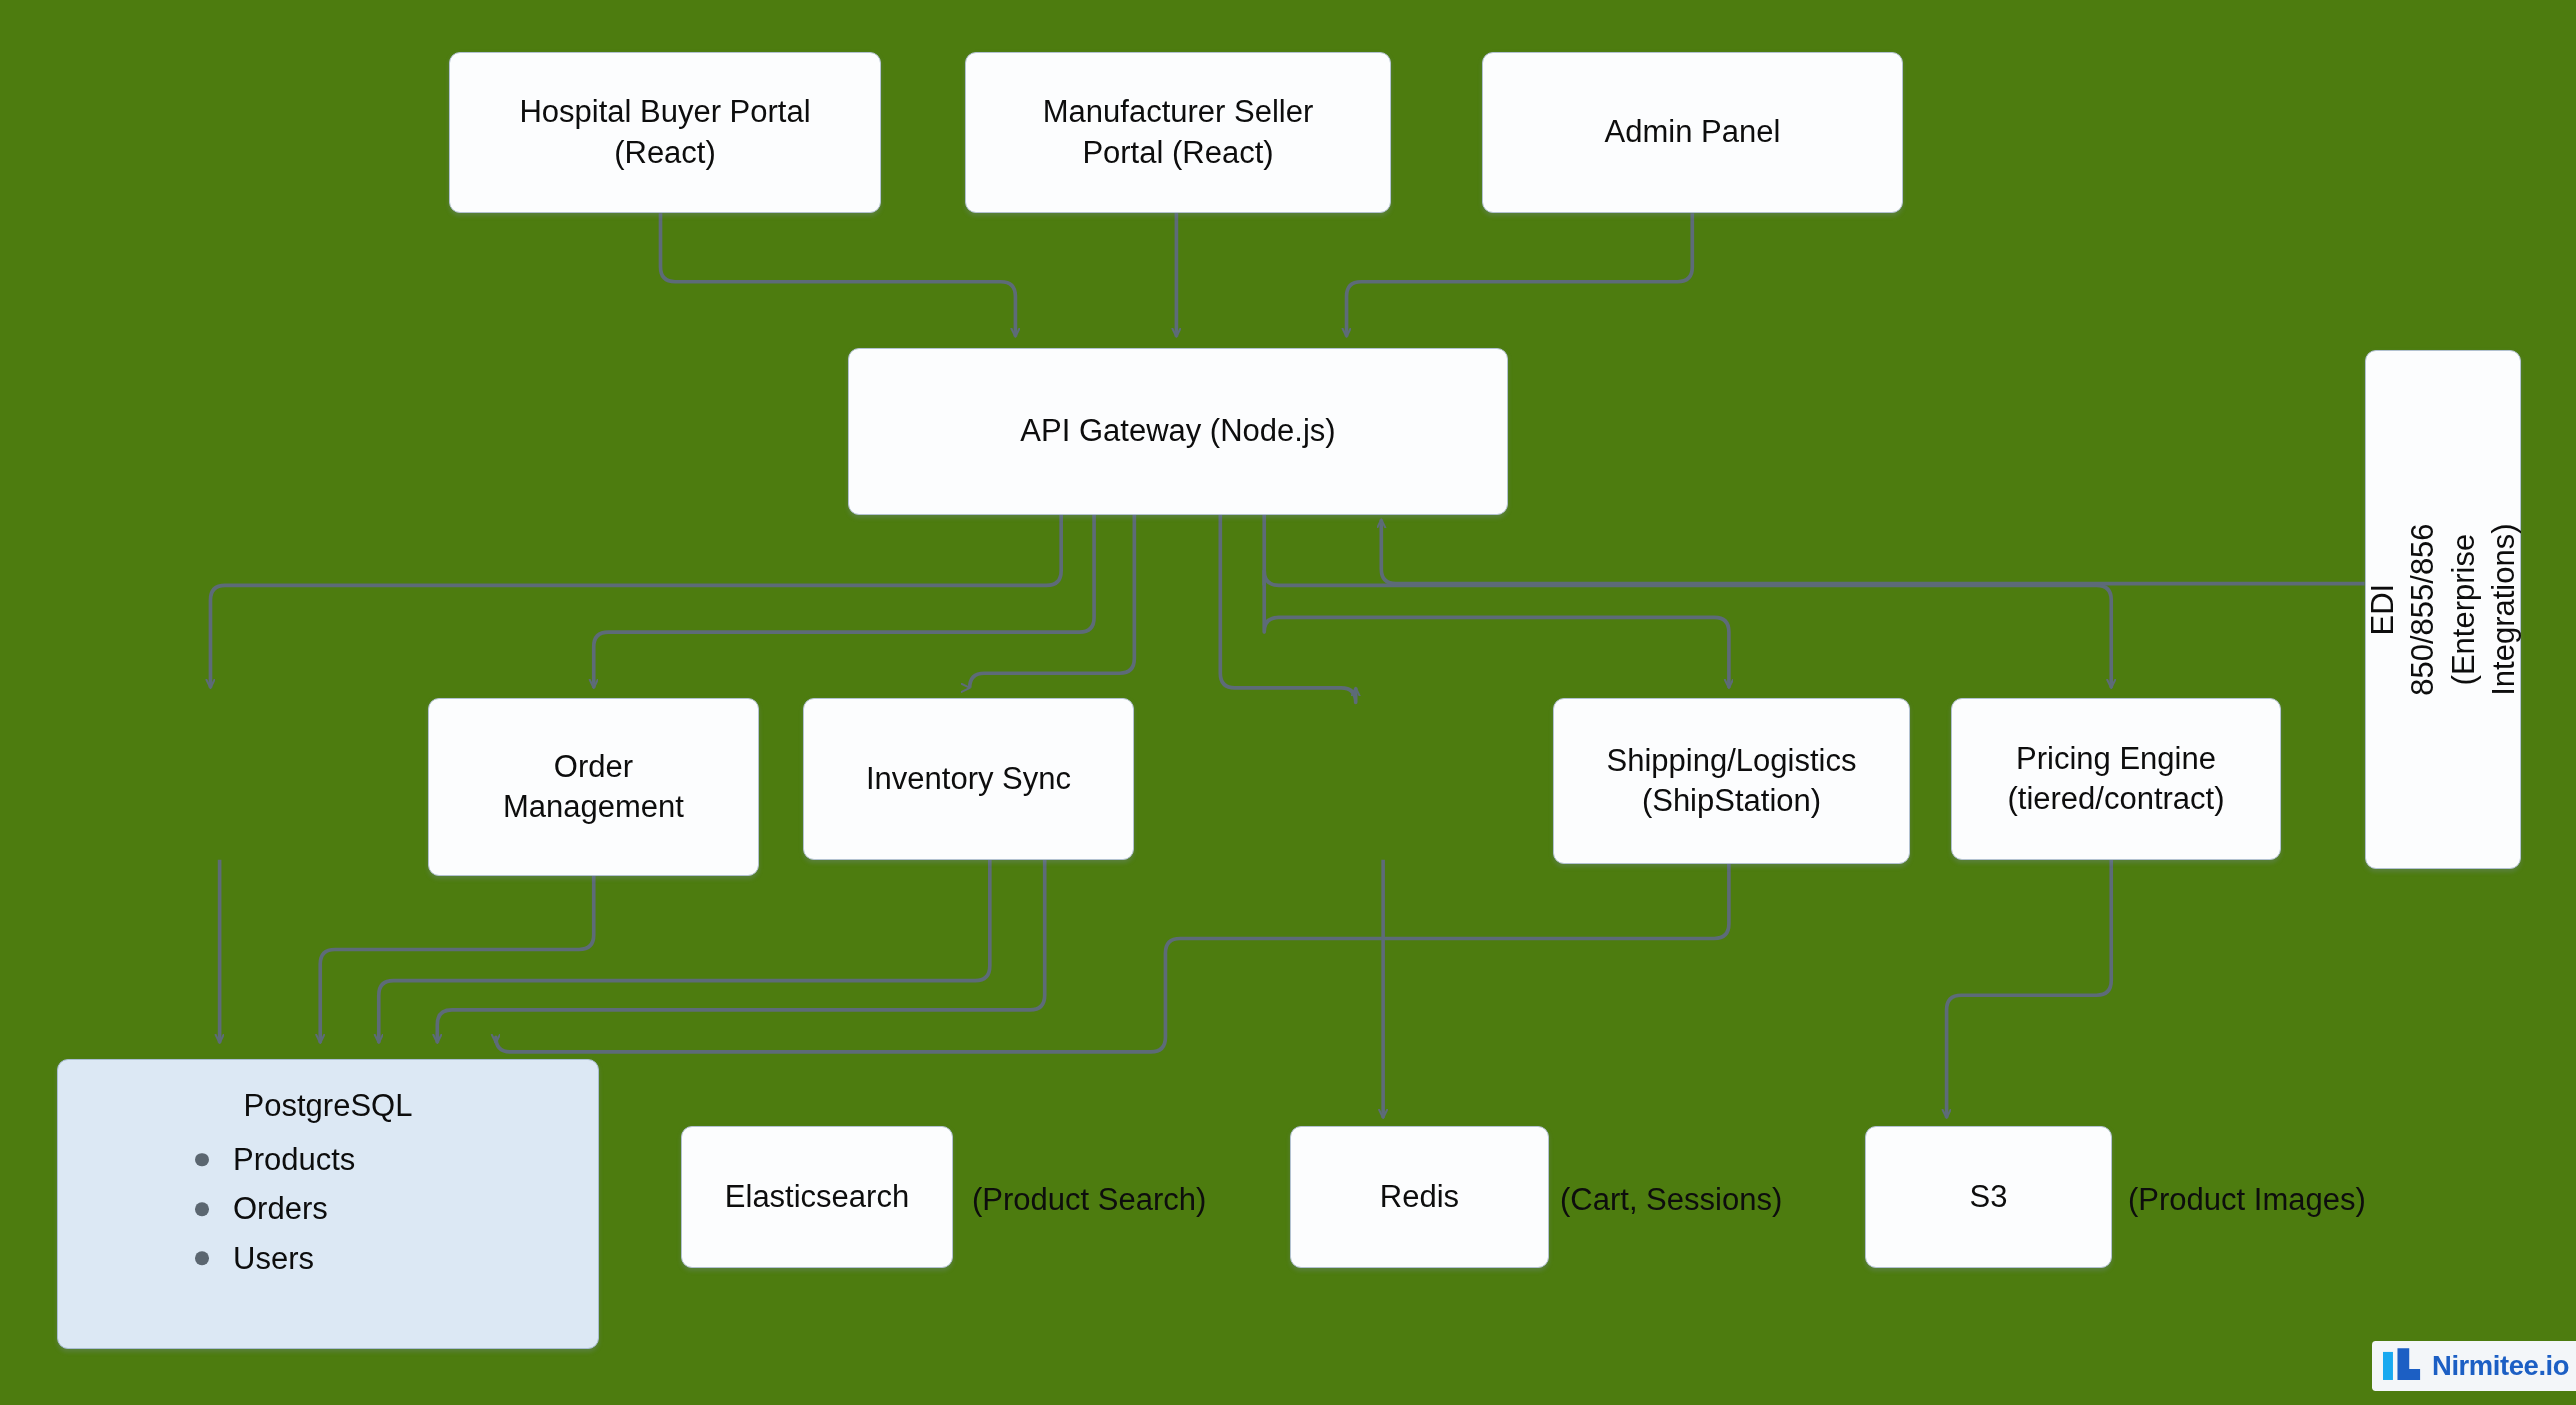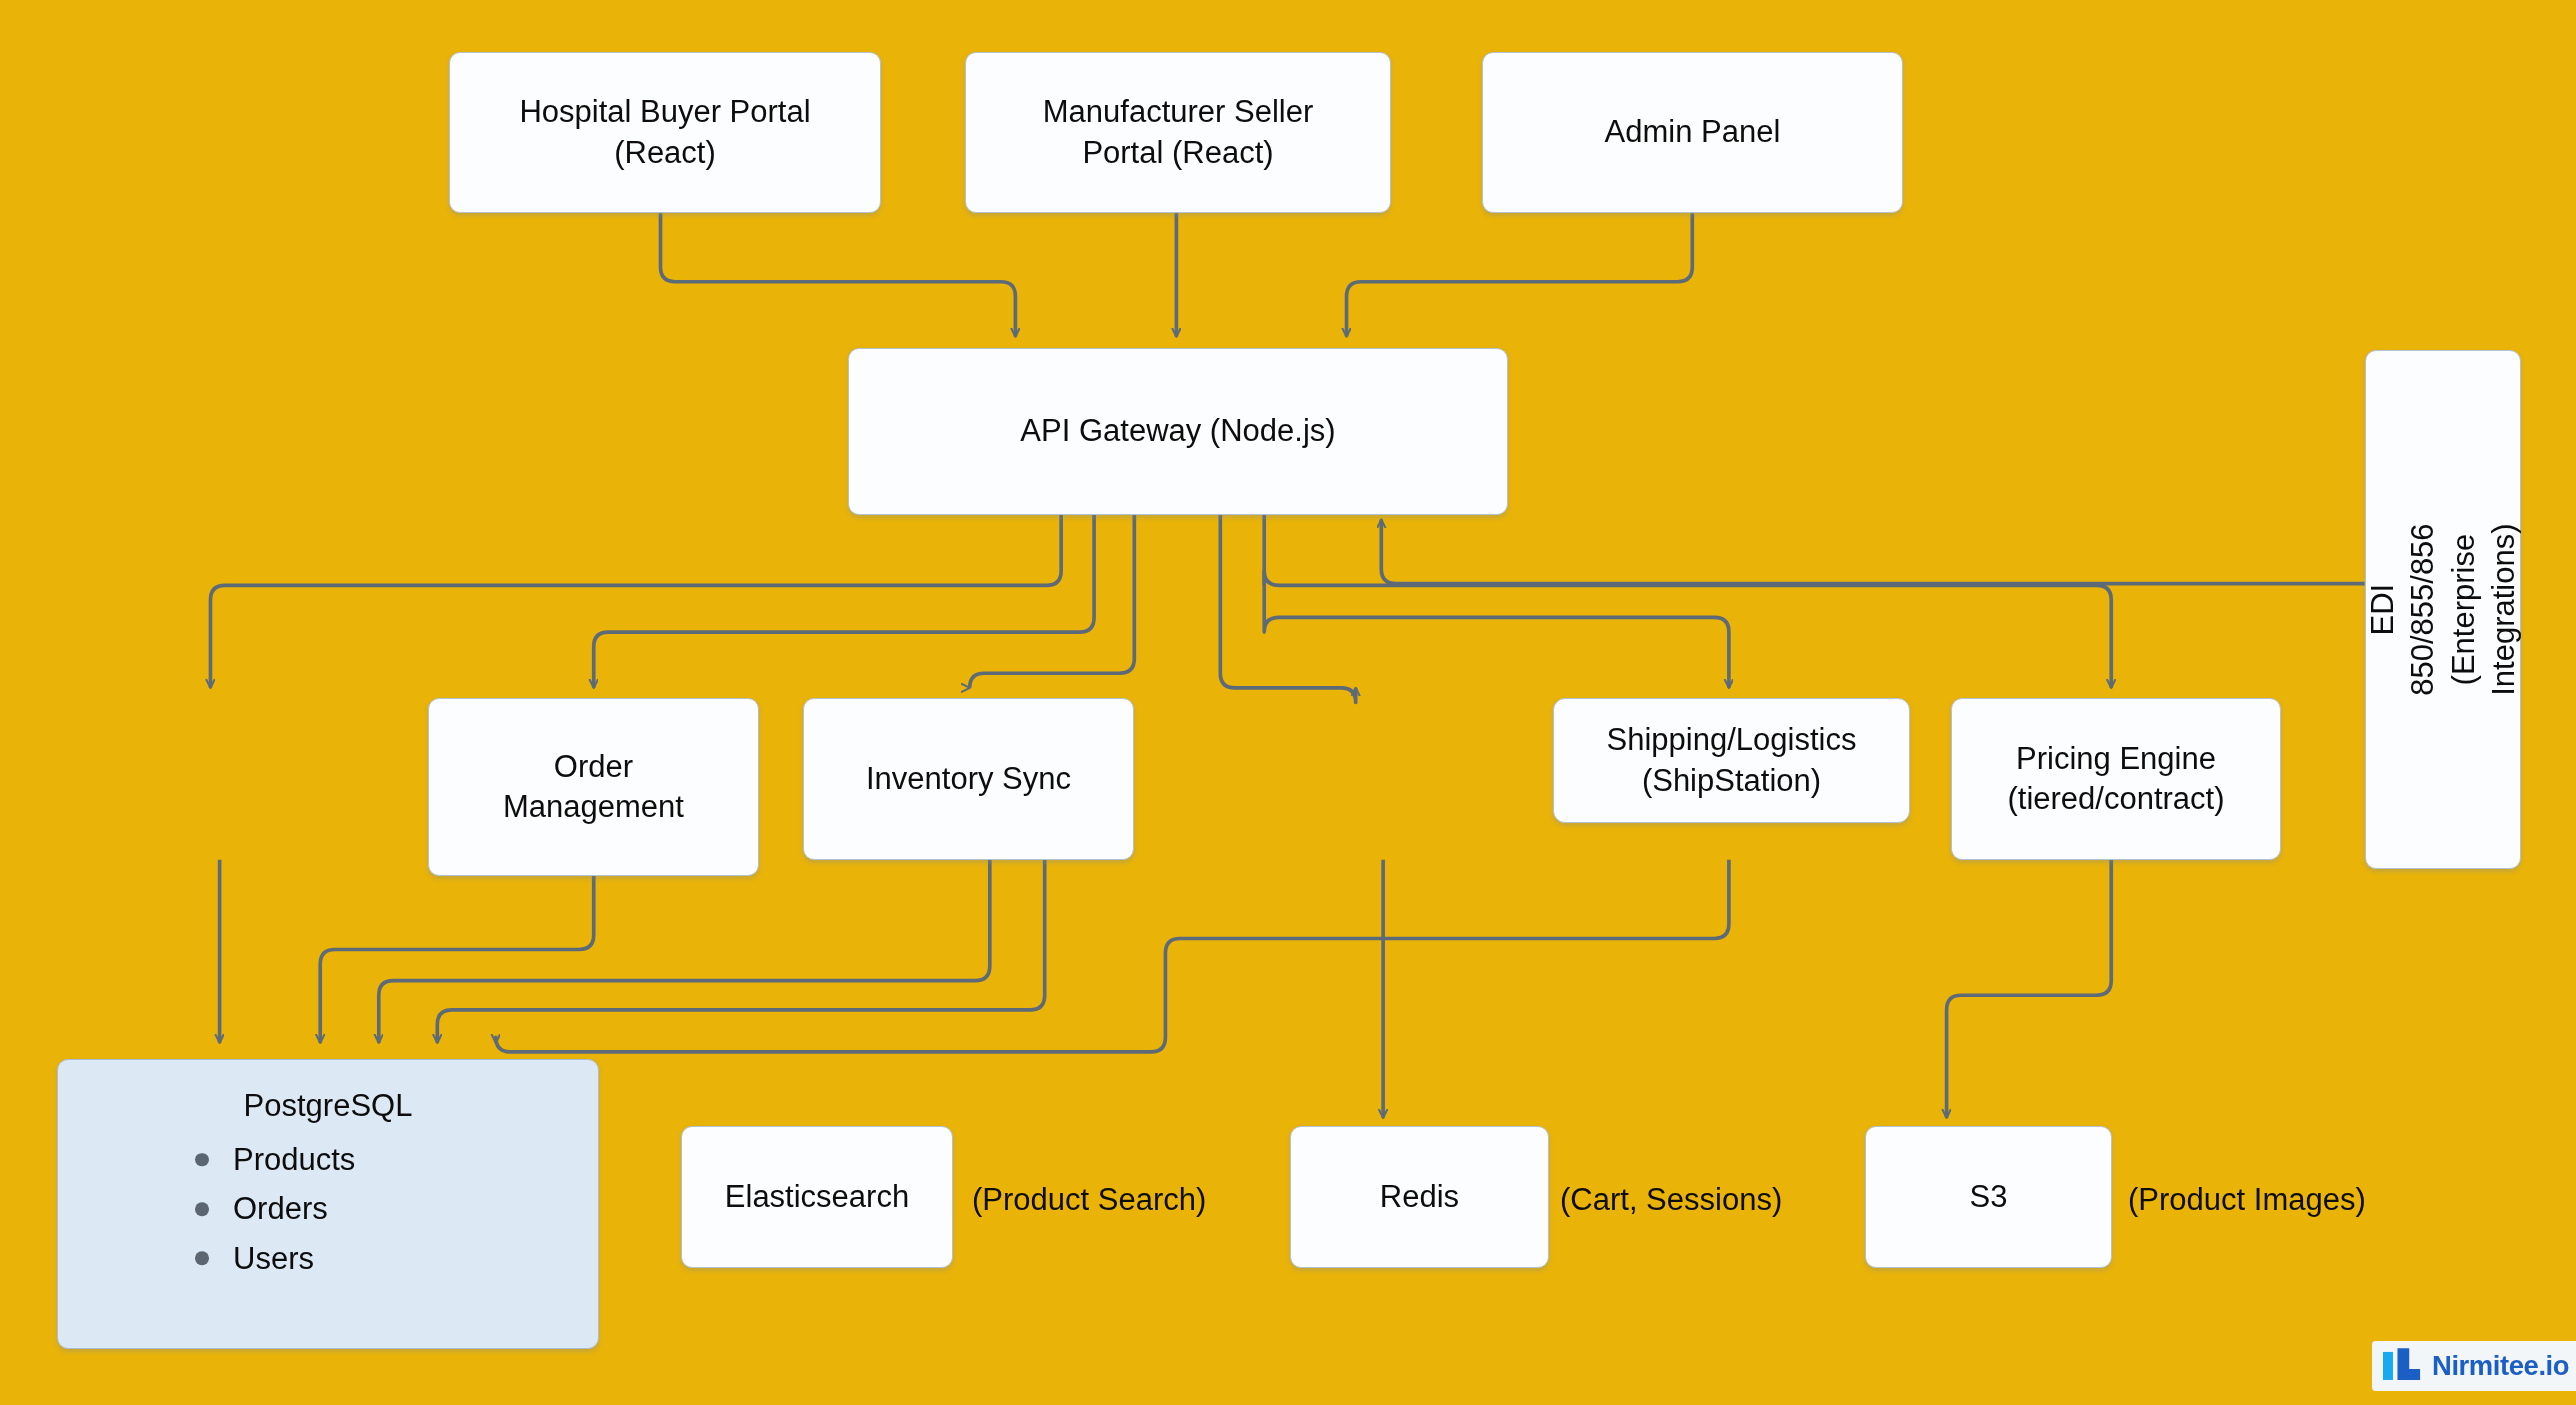--- a/index.html
+++ b/index.html
@@ -18,7 +18,7 @@
   #diagram-root {
     position: absolute;
     inset: 0;
-    background: #eab308;
+    background: #4d7c0f;
   }
 
   

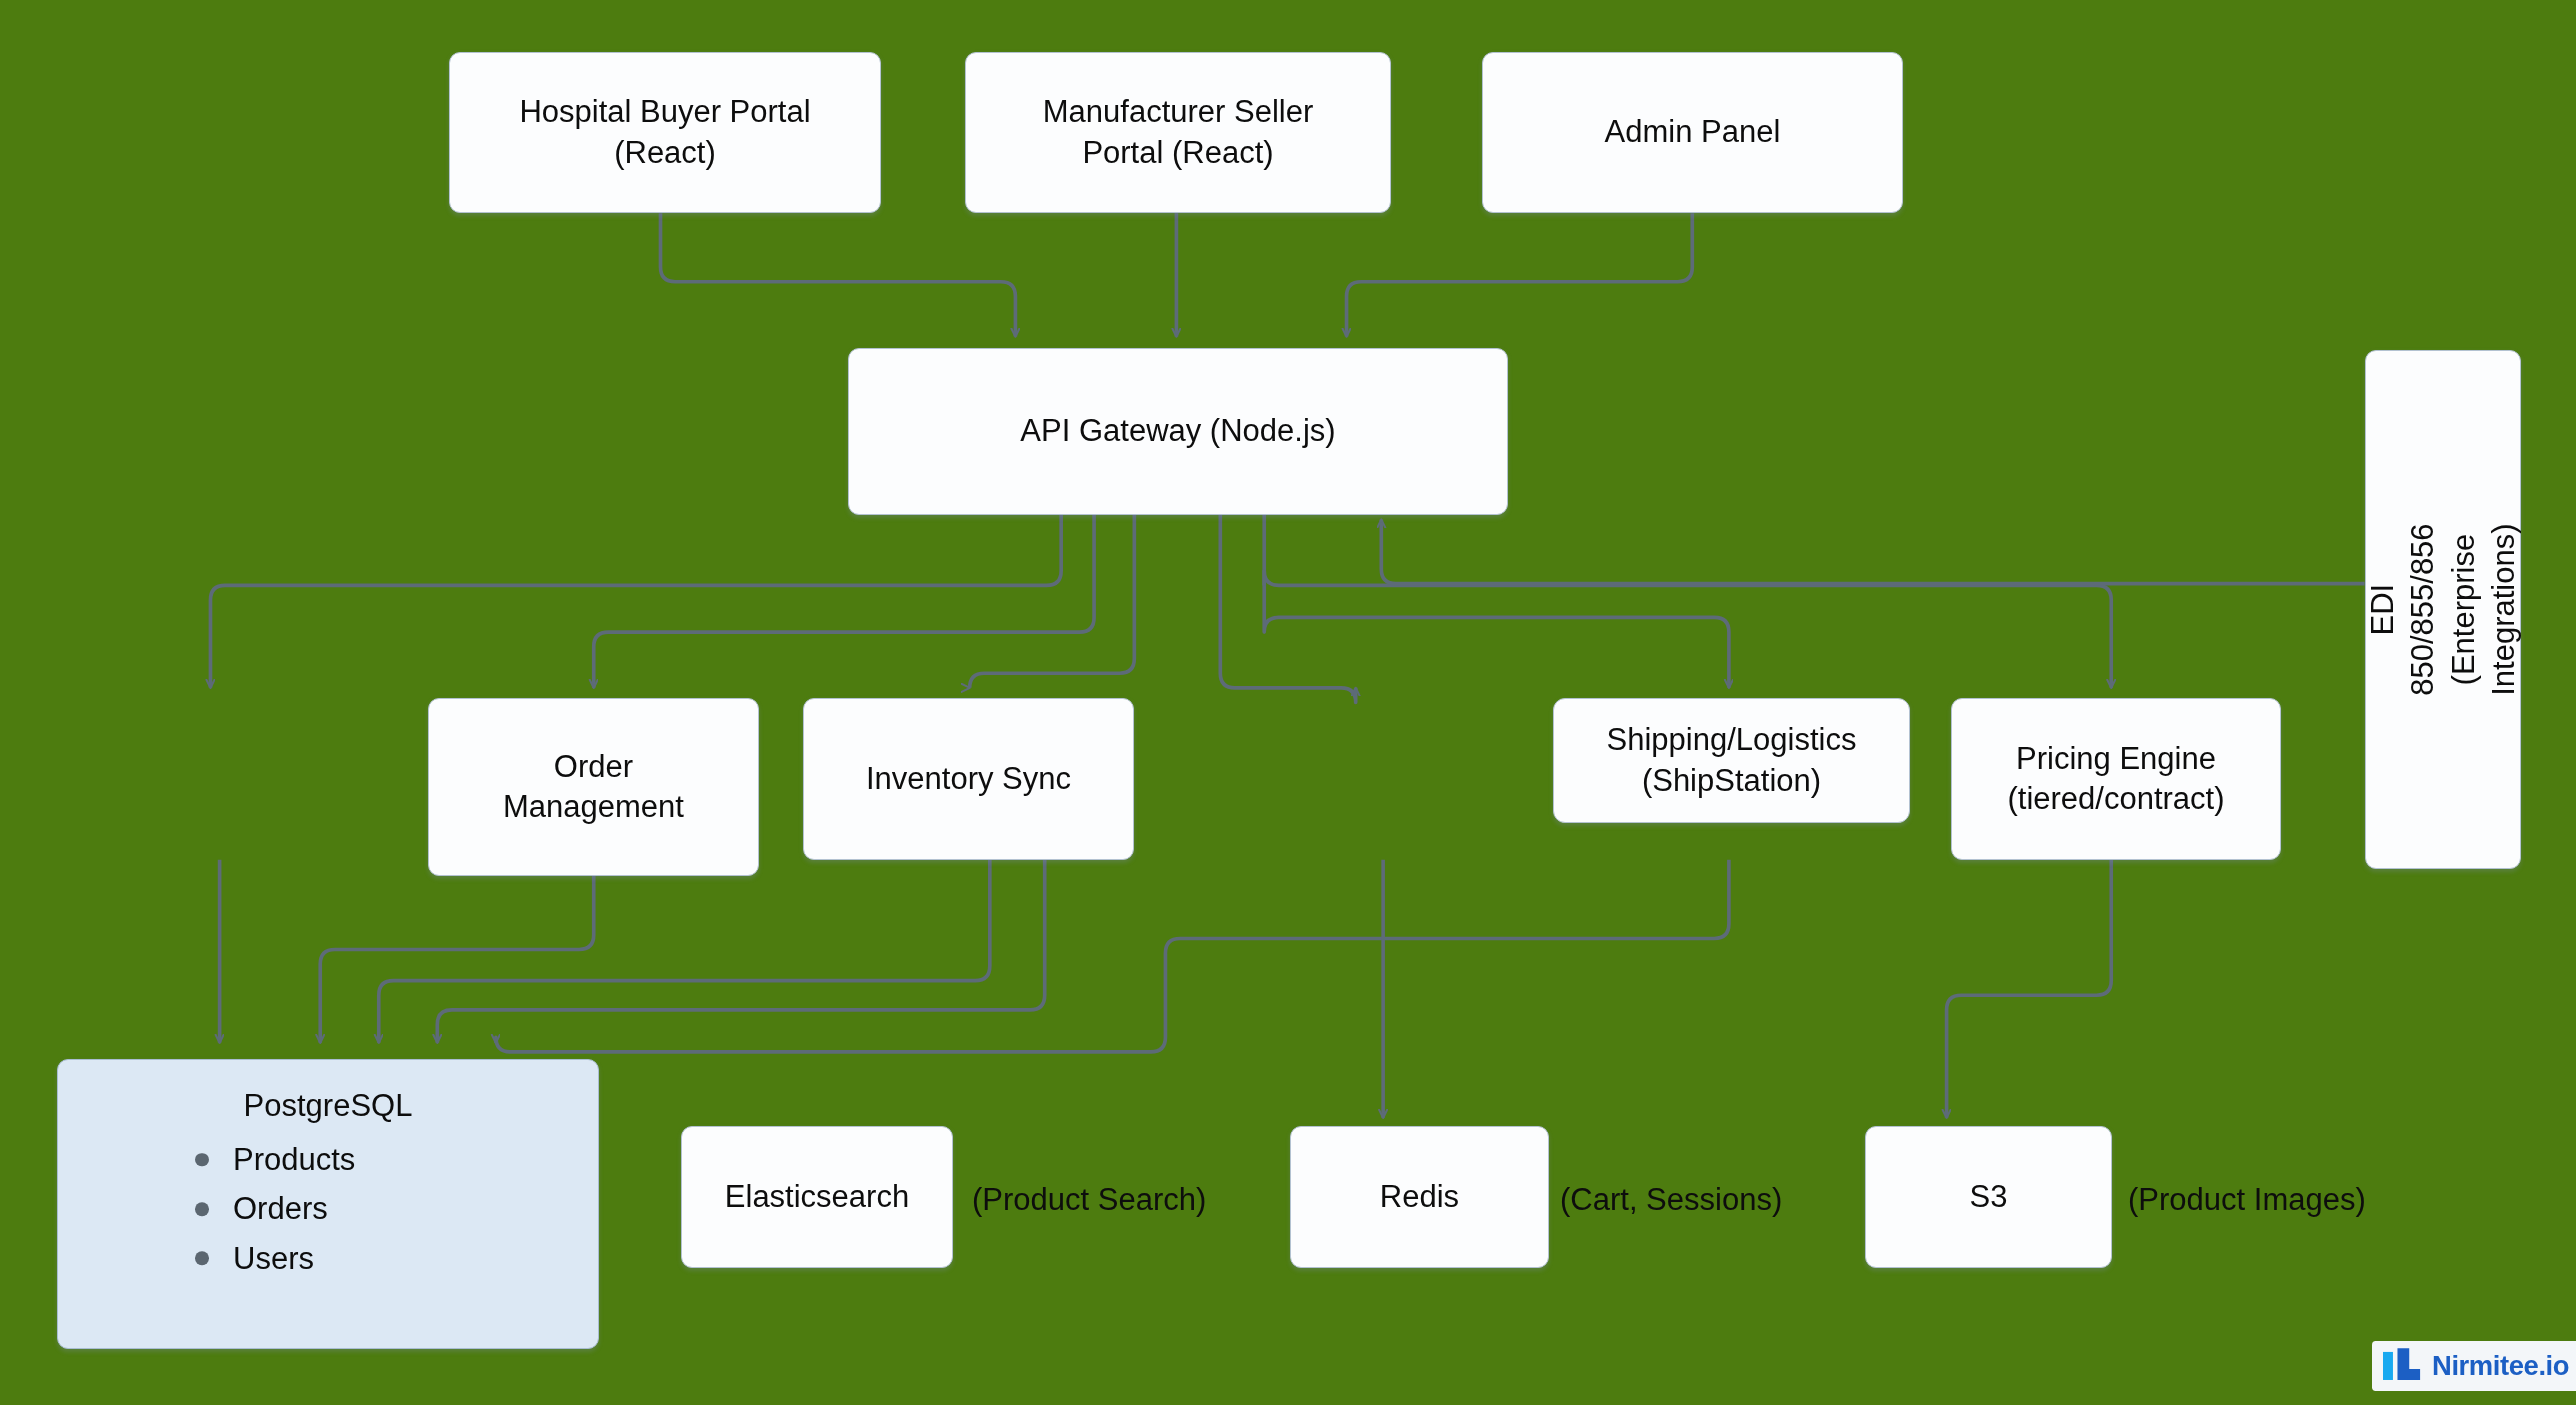--- a/index.html
+++ b/index.html
@@ -205,7 +205,7 @@
   </div>
 
 
-  <div class="node" style="left:1553px; top:698px; width:357px; height:125px;border-radius:12px;">
+  <div class="node" style="left:1553px; top:698px; width:357px; height:166px;">
     <span class="node-label">Shipping/Logistics
 (ShipStation)</span>
   </div>

